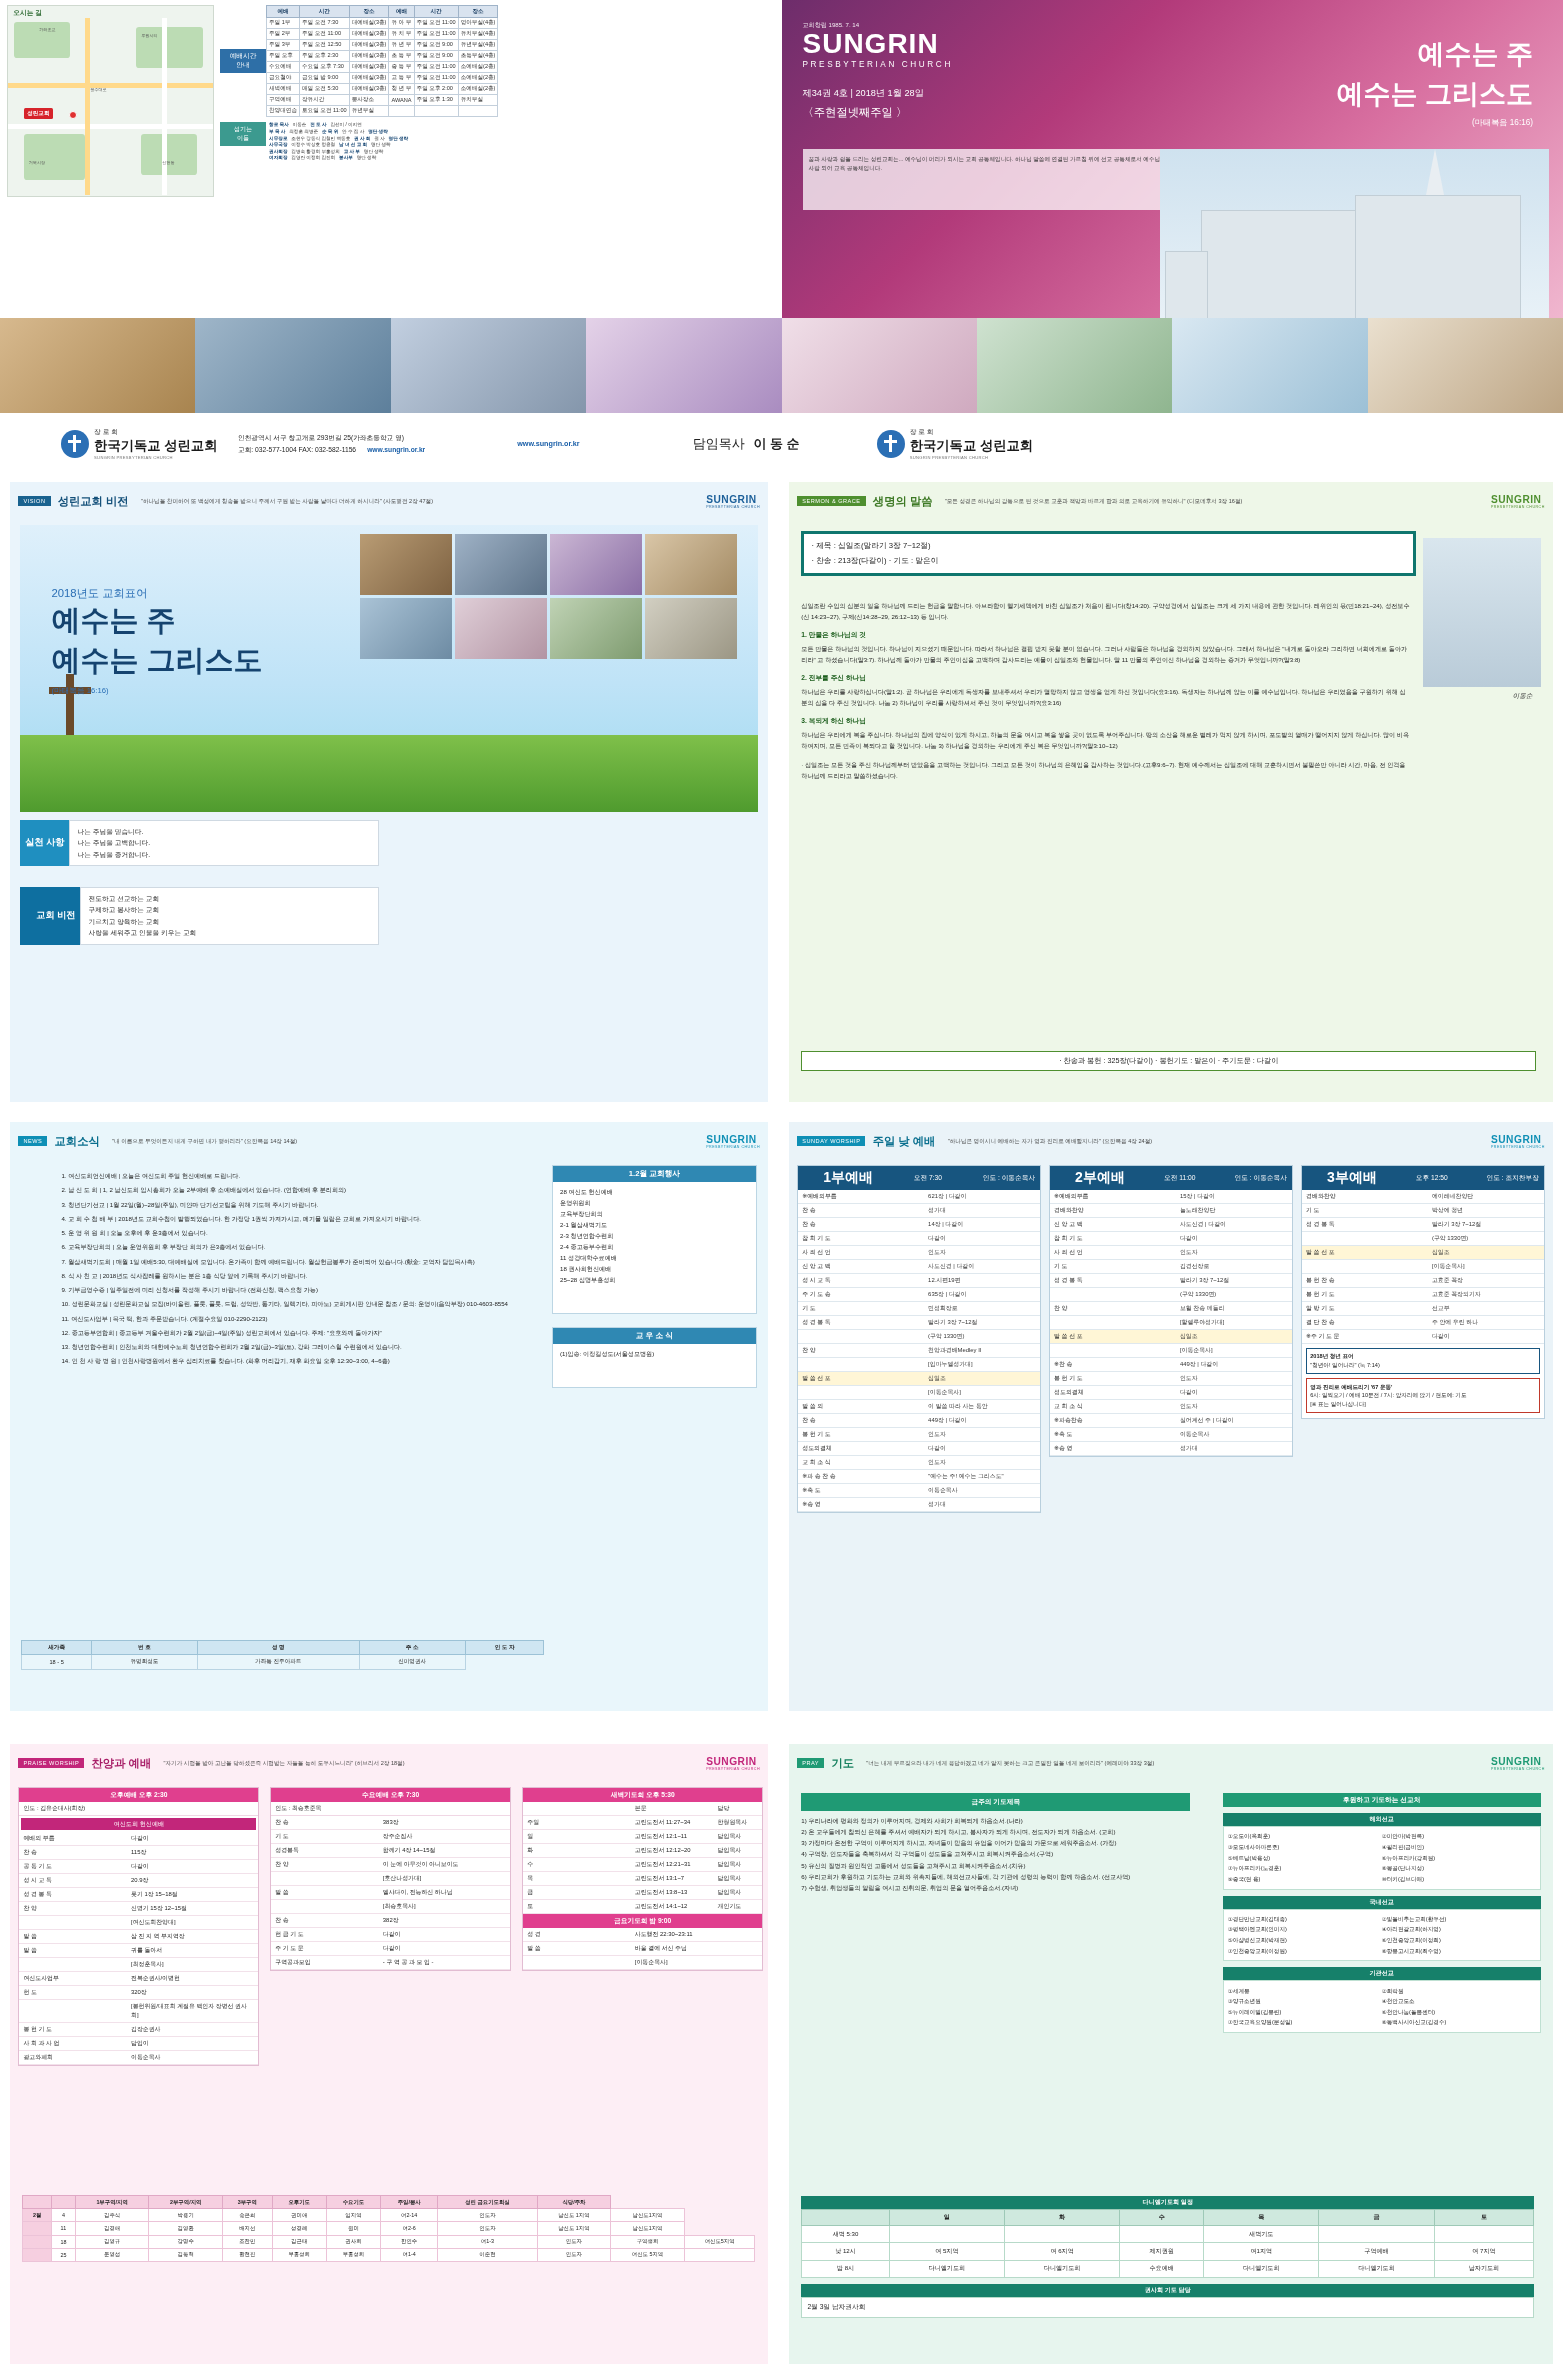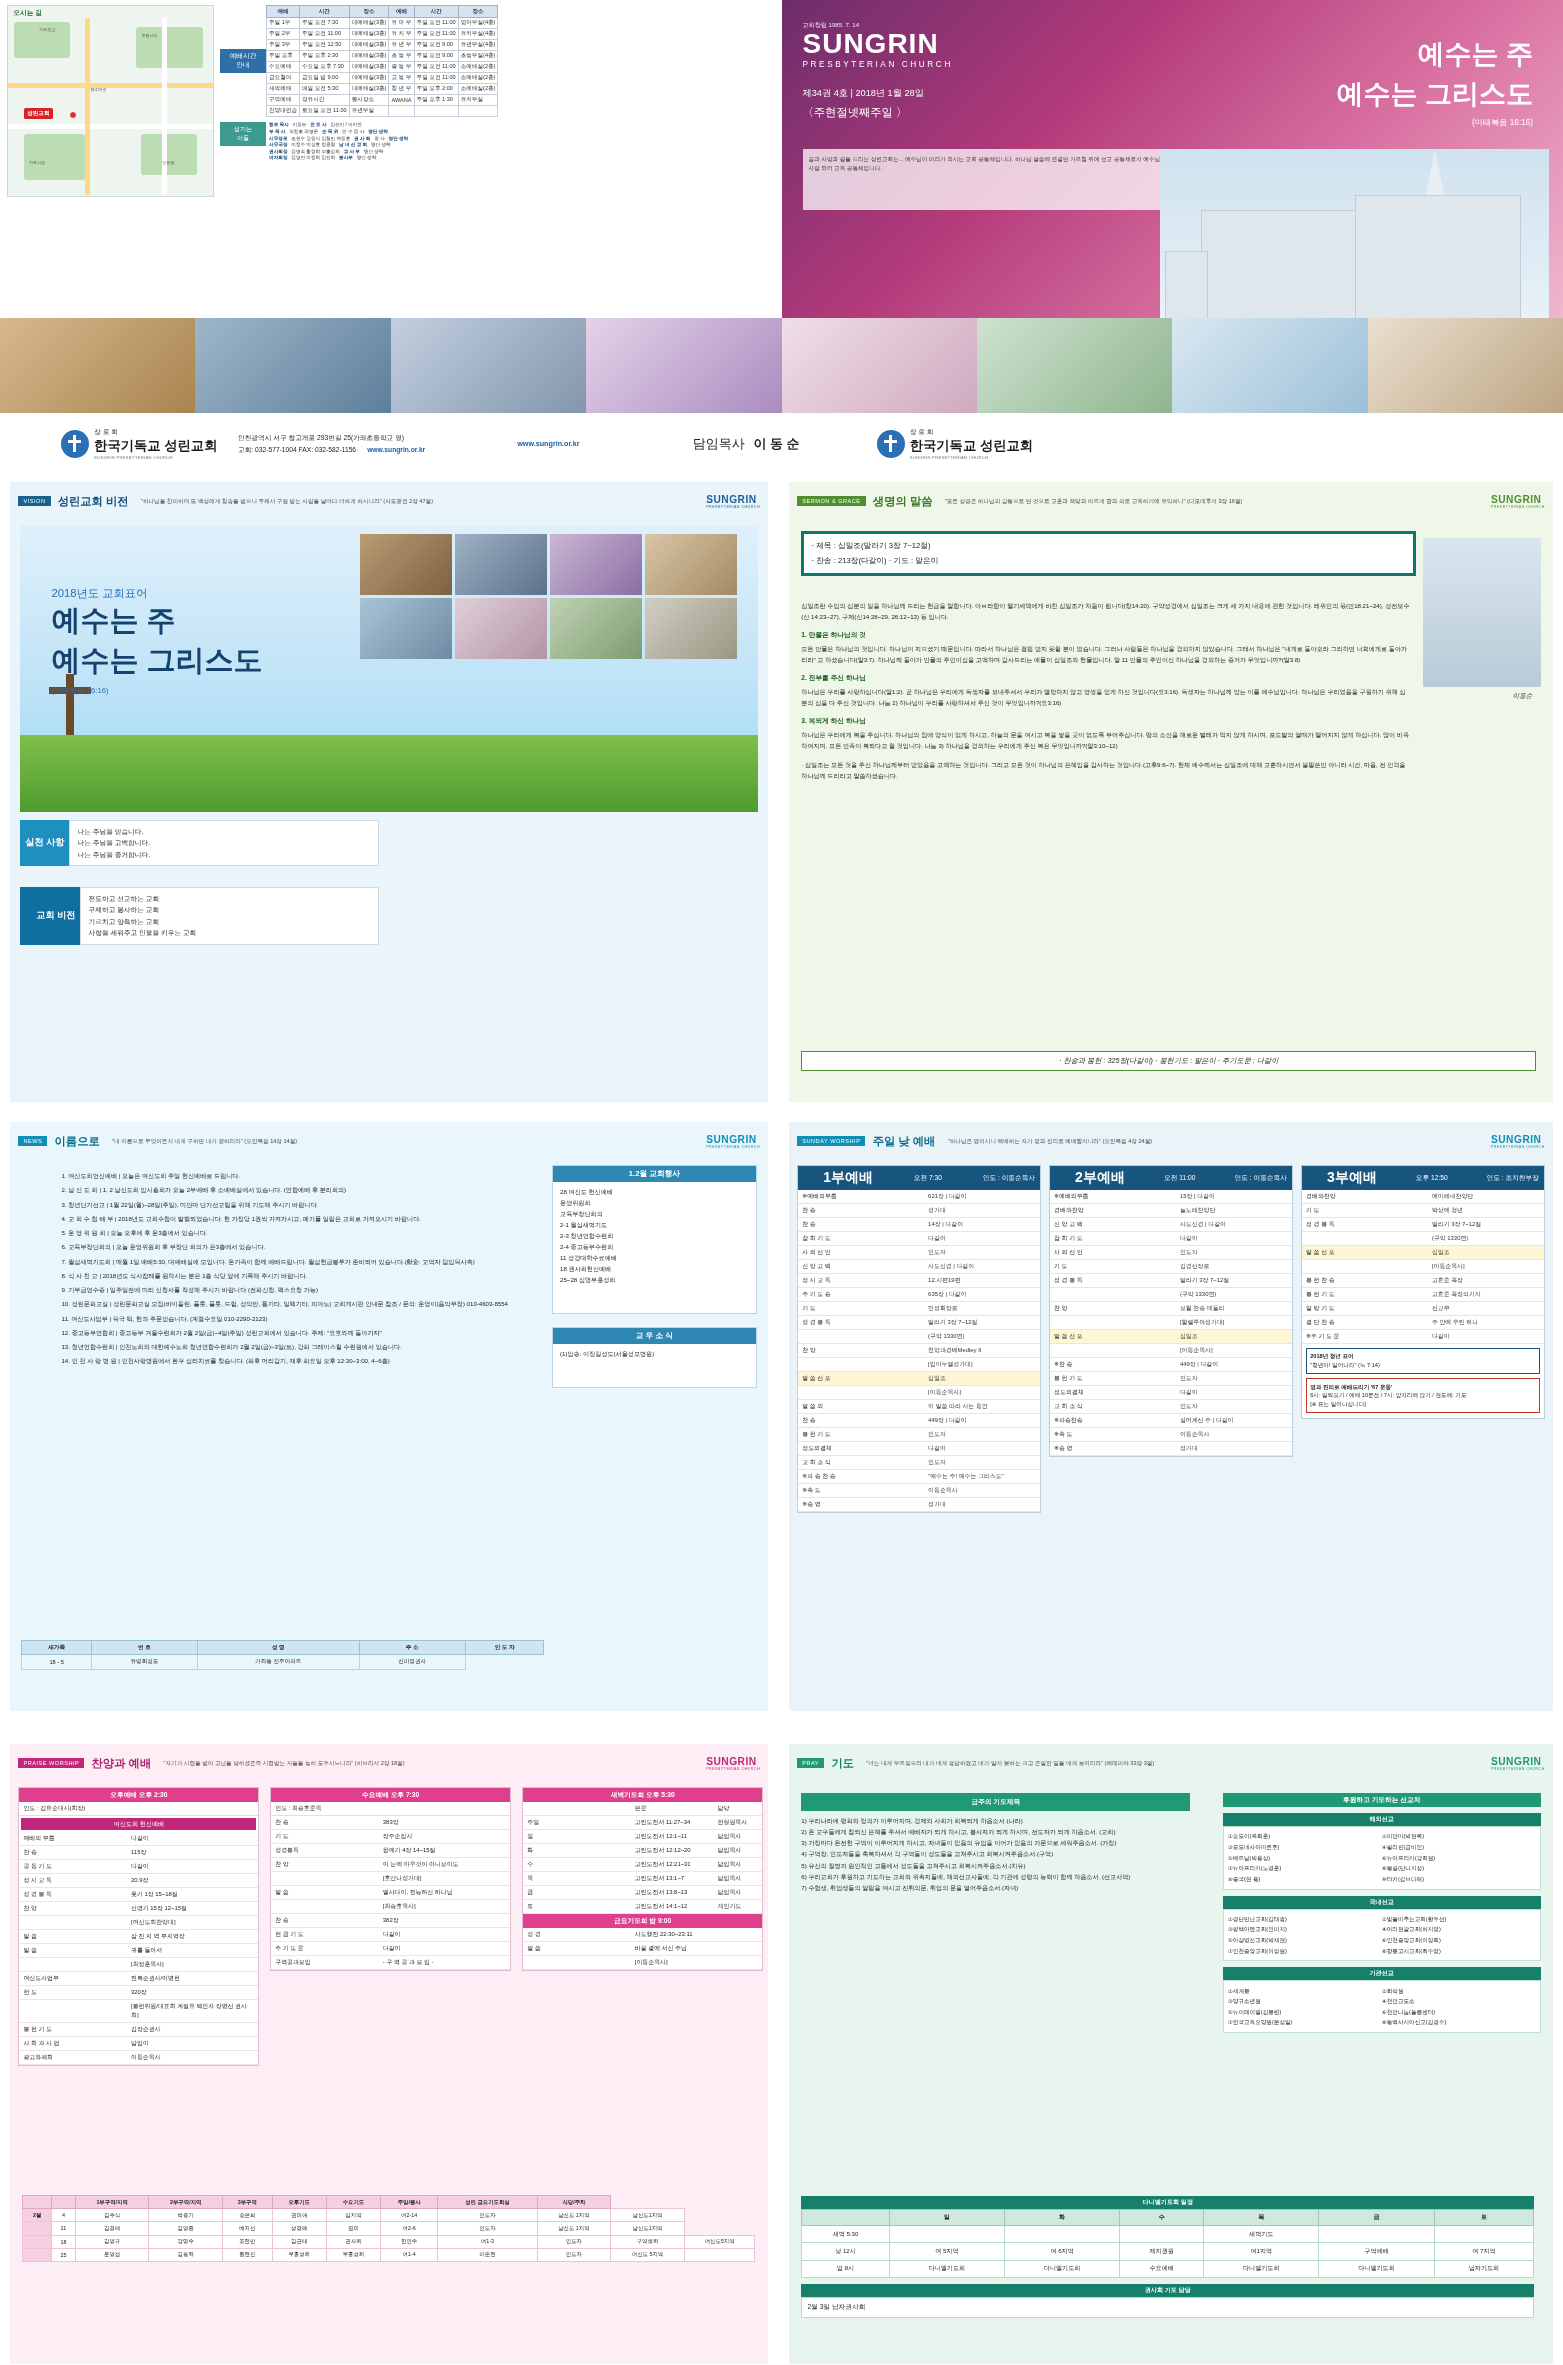--- a/index.html
+++ b/index.html
@@ -100,7 +100,7 @@
   .sermon-box{position:absolute;left:12.3px;top:49px;width:615px;border:3px solid #0f766e;background:#fff;padding:5.1px 7.2px;box-sizing:border-box;font-size:7.7px;line-height:1.9;}
   .sermon-body{position:absolute;left:12.3px;top:118px;width:610px;font-size:6.1px;line-height:1.85;color:#222;}
   .sermon-body h4{font-size:6.7px;margin:6.1px 0 2px;color:#1a5c1a;}
-  .sermon-foot{position:absolute;left:12.3px;top:569px;width:733px;border:1px solid #4e8f2f;background:#fff;text-align:center;font-size:7.2px;padding:4.1px 0;font-style:italic;}
+  .sermon-foot{position:absolute;left:12.3px;top:569px;width:733px;border:1px solid #4e8f2f;background:#fff;text-align:center;font-size:7.2px;padding:4.1px 0;}
   .pastor{position:absolute;right:12.3px;top:56px;width:118px;height:149px;background:linear-gradient(180deg,#d9e6ee,#b9cbd8);}
   .sign{position:absolute;right:20.5px;top:210px;font-size:6.7px;color:#333;font-style:italic;}
 

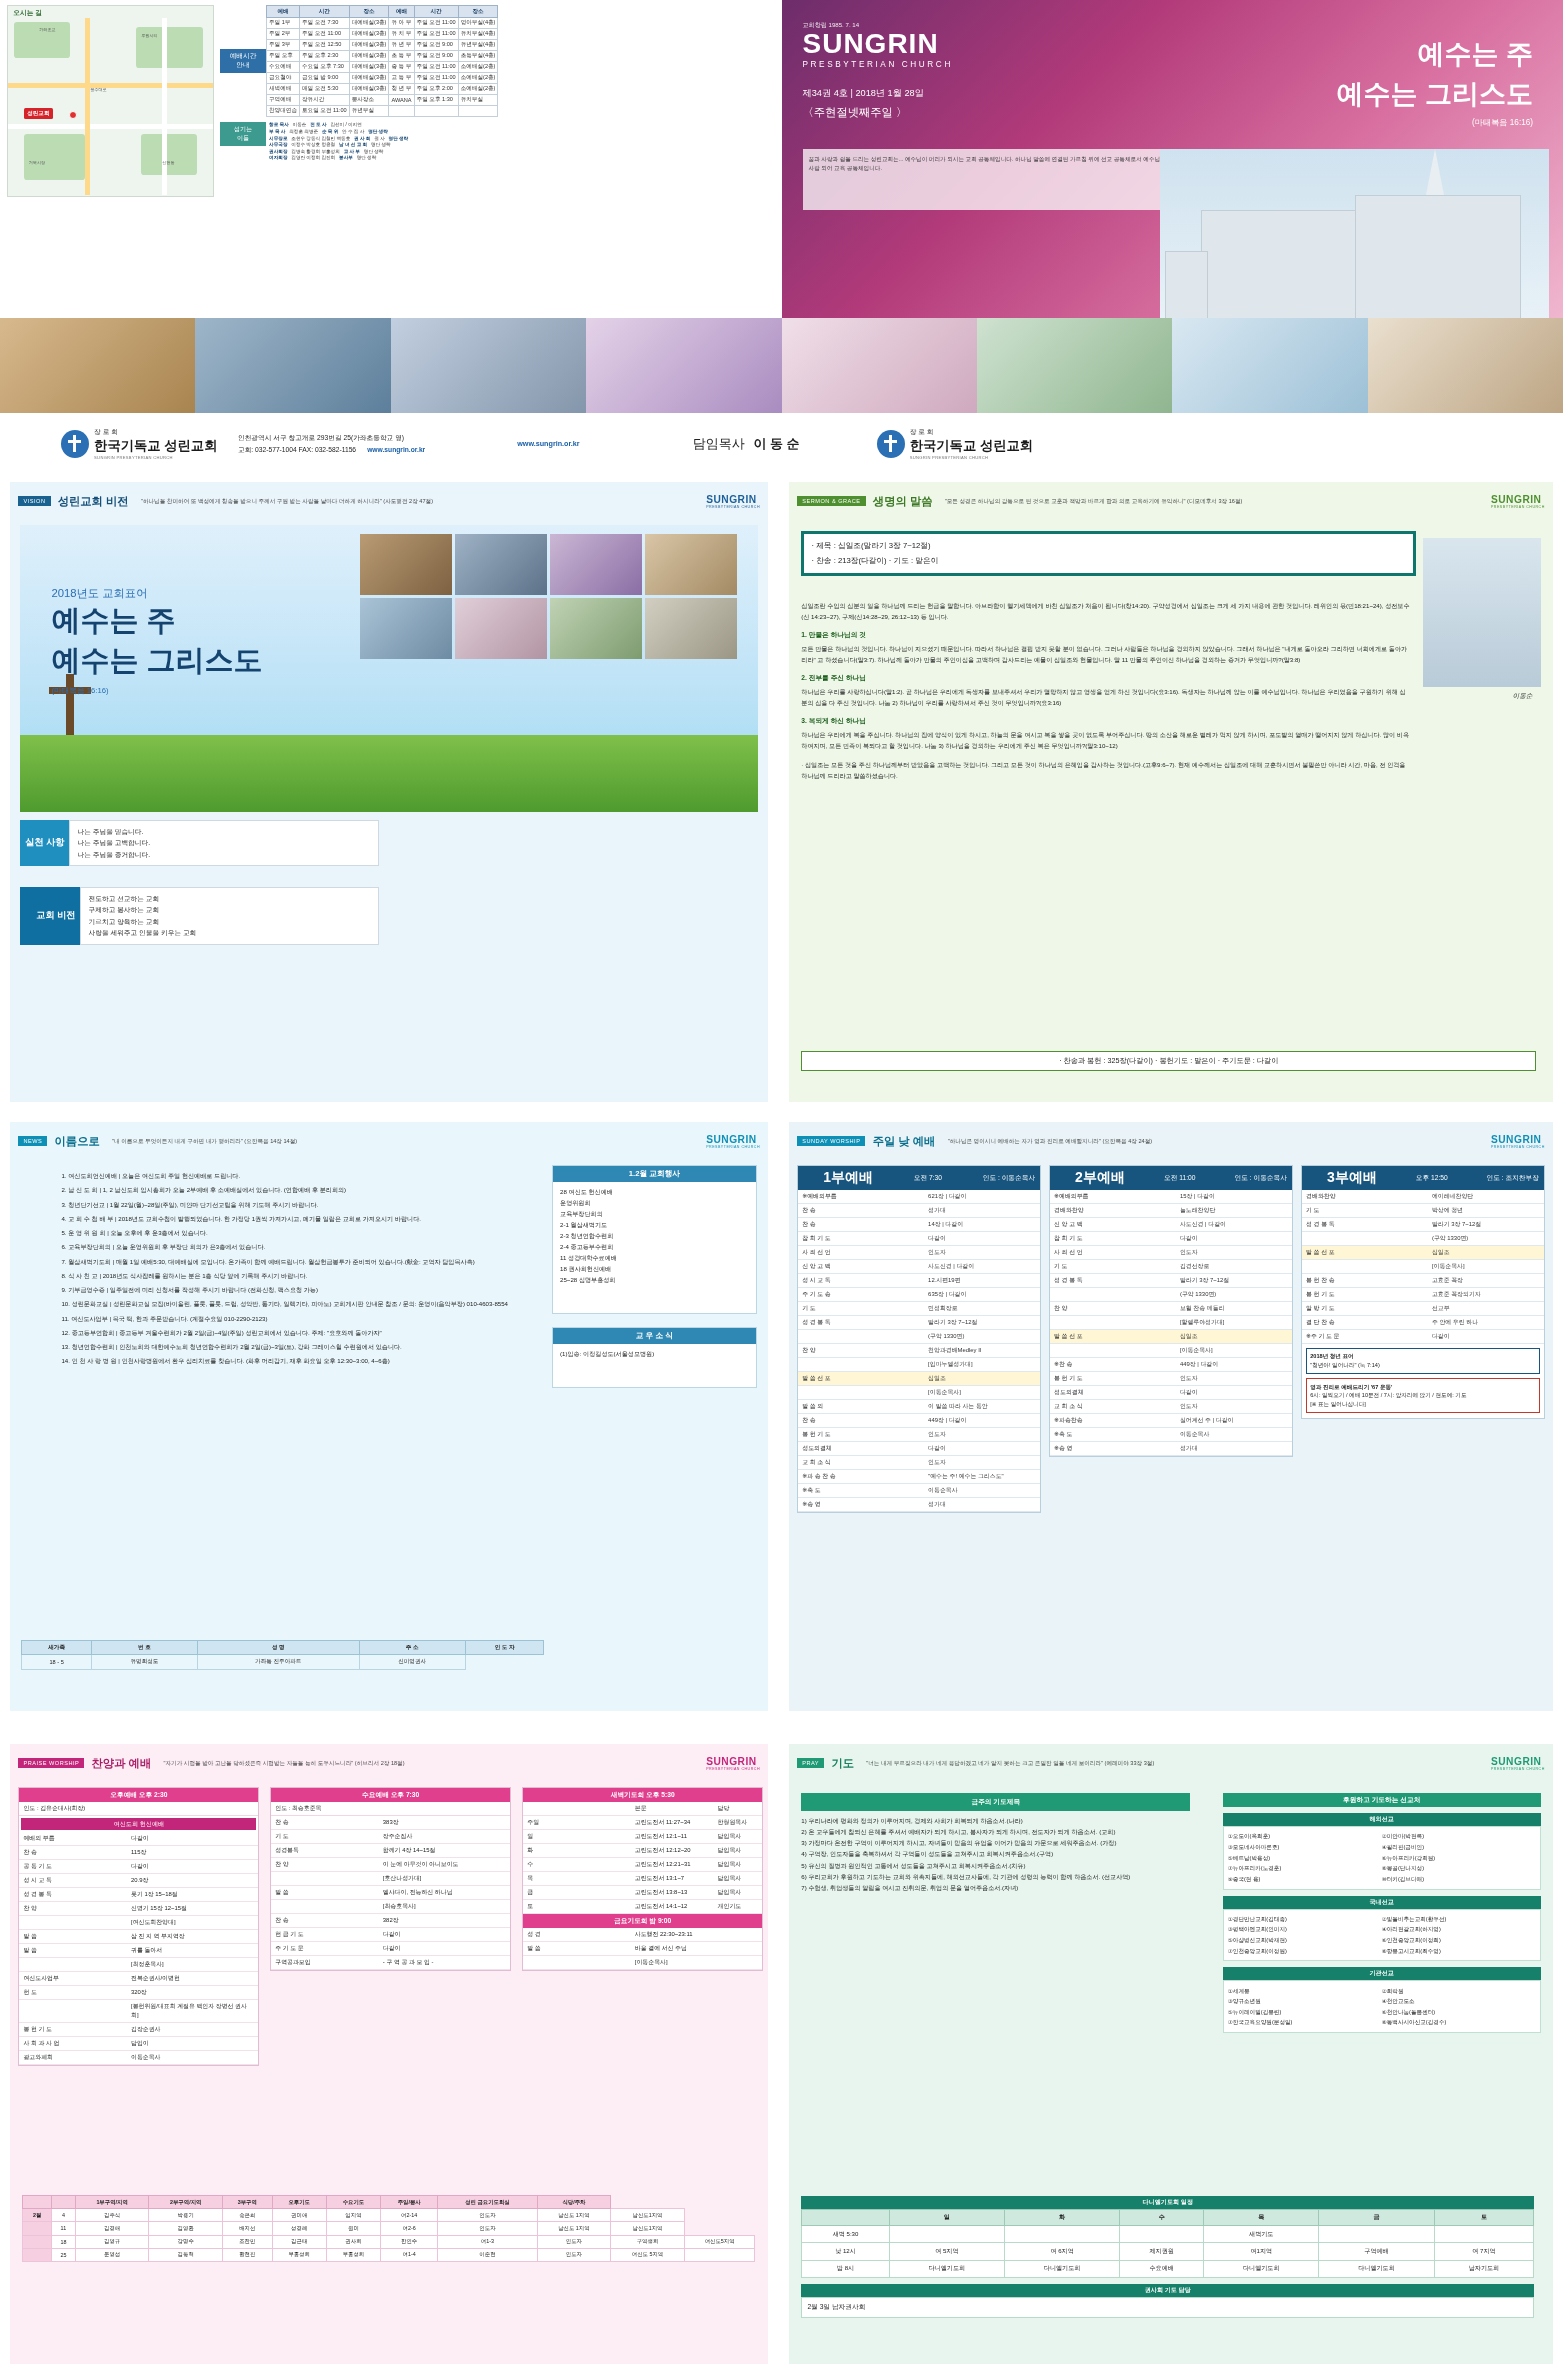--- a/index.html
+++ b/index.html
@@ -467,7 +467,7 @@
     <div class="panel p3-left">
       <div class="hdr cyan">
         <div class="badge">NEWS</div>
-        <div class="ttl">이름으로</div>
+        <div class="ttl">교회소식</div>
         <div class="quote">"내 이름으로 무엇이든지 내게 구하면 내가 행하리라" (요한복음 14장 14절)</div>
         <div class="brand">SUNGRIN<small>PRESBYTERIAN CHURCH</small></div>
       </div>

